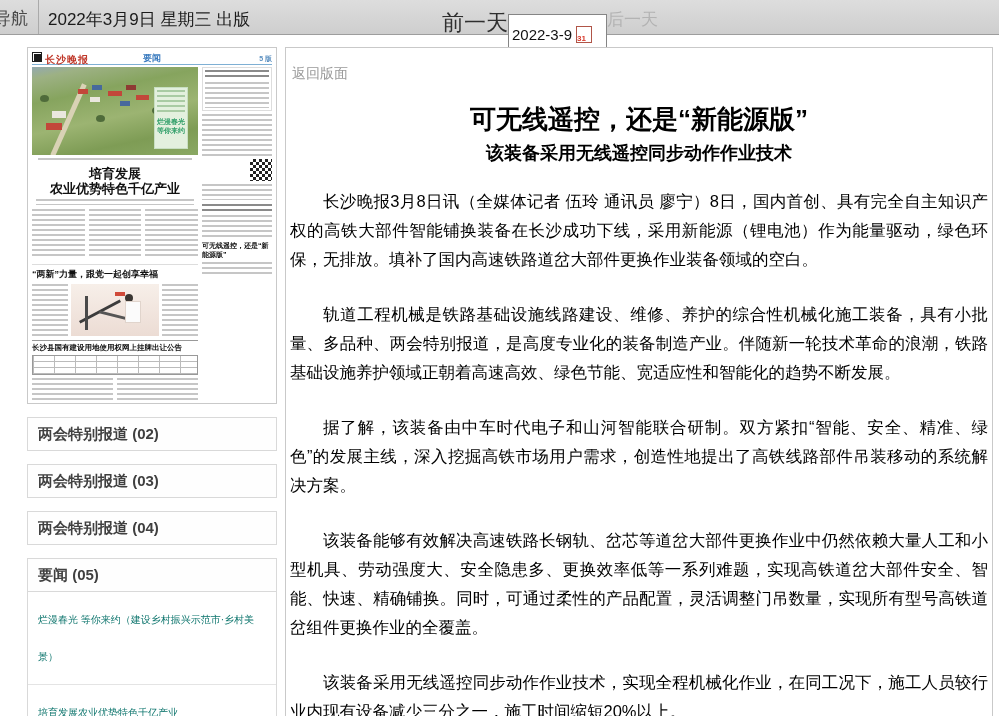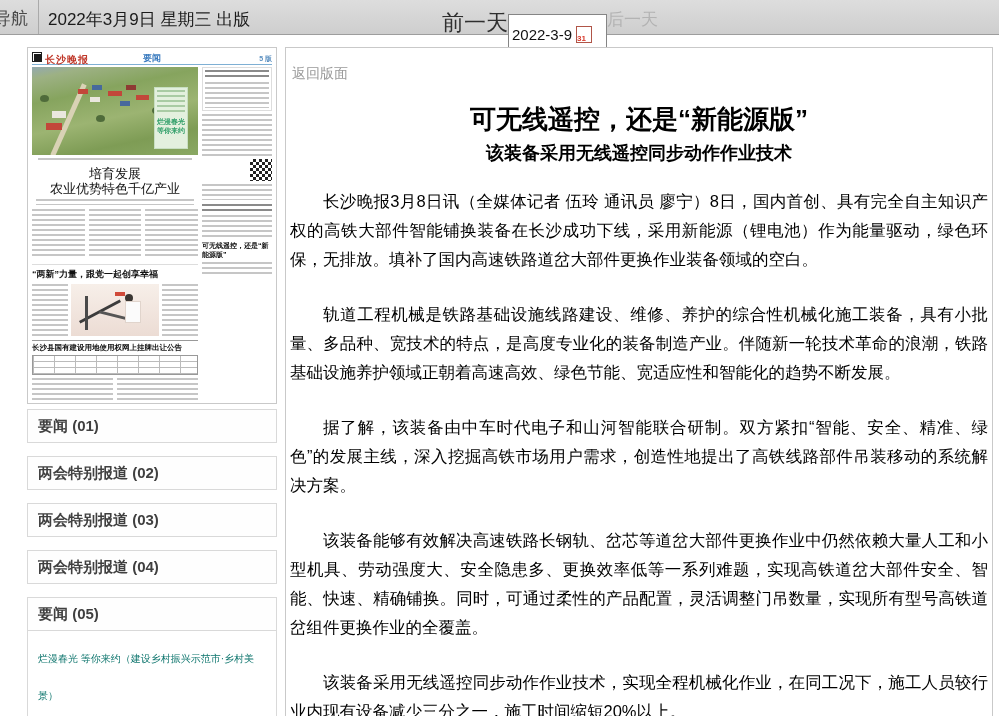--- a/index.html
+++ b/index.html
@@ -52,7 +52,7 @@
   .t-promo-lines { height:24px; margin-bottom:3px; }
   .t-promo-text { text-align:center; font-size:7px; line-height:9px; font-weight:bold; color:#2f9e68; }
   .t-caption { height:5px; margin:3px 6px 0; }
-  .t-h1 { text-align:center; font-weight:normal; color:#111; font-size:13px; line-height:15px; margin-top:3px; }
+  .t-h1 { text-align:center; font-weight:bold; color:#111; font-size:13px; line-height:15px; margin-top:3px; }
   .t-sub { height:6px; margin:3px 4px 0; }
   .t-textcols { display:flex; gap:4px; margin-top:4px; }
   .t-textcols > div { flex:1; height:50px; }

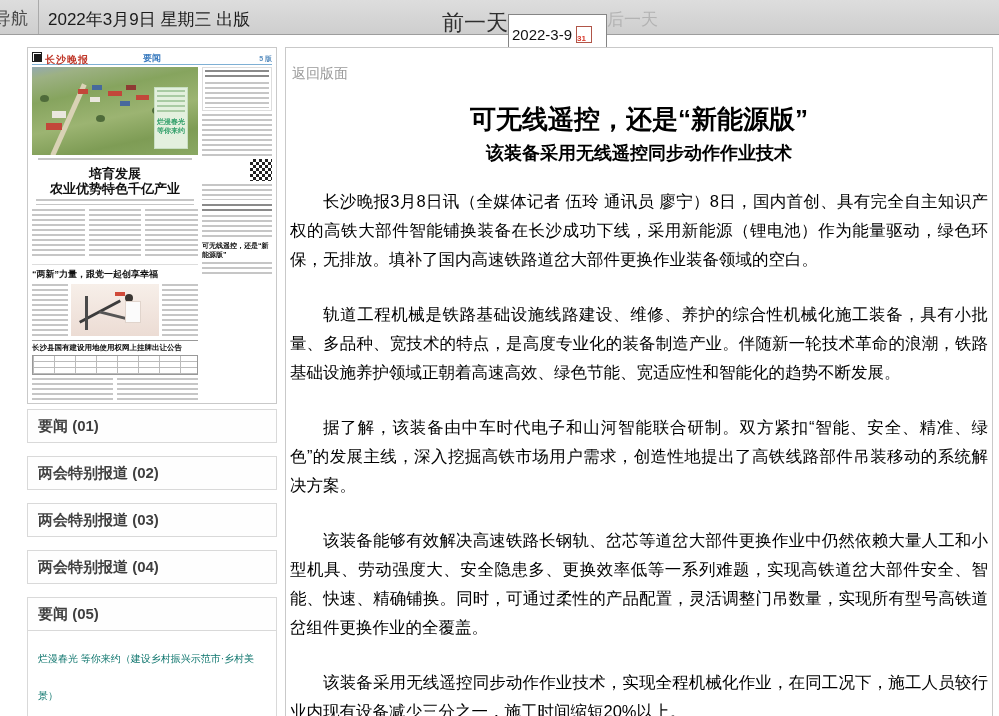--- a/index.html
+++ b/index.html
@@ -224,7 +224,7 @@
     <div class="art-subtitle">该装备采用无线遥控同步动作作业技术</div>
     <div class="art-body">
       <p>长沙晚报3月8日讯（全媒体记者 伍玲 通讯员 廖宁）8日，国内首创、具有完全自主知识产权的高铁大部件智能铺换装备在长沙成功下线，采用新能源（锂电池）作为能量驱动，绿色环保，无排放。填补了国内高速铁路道岔大部件更换作业装备领域的空白。</p>
-      <p>轨道工程机械是铁路基础设施线路建设、维修、养护的综合性机械化施工装备，具有小批量、多品种、宽技术的特点，是高度专业化的装备制造产业。伴随新一轮技术革命的浪潮，铁路基础设施养护领域正朝着高速高效、绿色节能、宽适应性和智能化的趋势不断发展。</p>
+      <p>轨道工程机械是铁路基础设施线路建设、维修、养护的综合性机械化施工装备，具有小批量、多品种、两会特别报道，是高度专业化的装备制造产业。伴随新一轮技术革命的浪潮，铁路基础设施养护领域正朝着高速高效、绿色节能、宽适应性和智能化的趋势不断发展。</p>
       <p>据了解，该装备由中车时代电子和山河智能联合研制。双方紧扣“智能、安全、精准、绿色”的发展主线，深入挖掘高铁市场用户需求，创造性地提出了高铁线路部件吊装移动的系统解决方案。</p>
       <p>该装备能够有效解决高速铁路长钢轨、岔芯等道岔大部件更换作业中仍然依赖大量人工和小型机具、劳动强度大、安全隐患多、更换效率低等一系列难题，实现高铁道岔大部件安全、智能、快速、精确铺换。同时，可通过柔性的产品配置，灵活调整门吊数量，实现所有型号高铁道岔组件更换作业的全覆盖。</p>
       <p>该装备采用无线遥控同步动作作业技术，实现全程机械化作业，在同工况下，施工人员较行业内现有设备减少三分之一，施工时间缩短20%以上。</p>

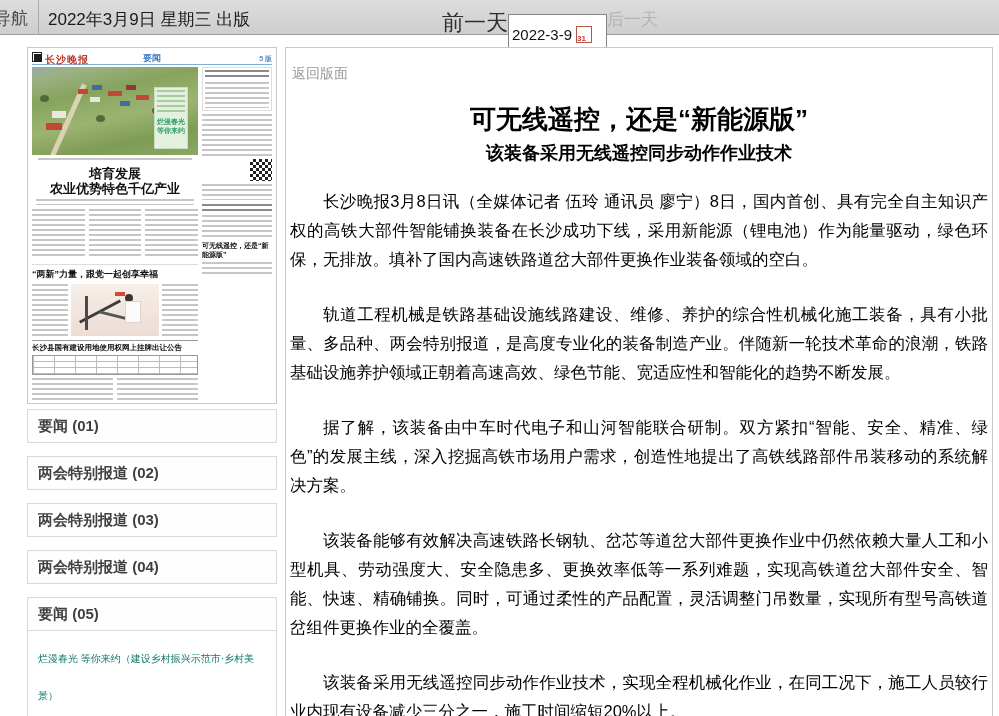--- a/index.html
+++ b/index.html
@@ -206,7 +206,6 @@
     </div>
   </div>
 
-  <div class="section-item first">要闻 (01)</div>
   <div class="section-item">两会特别报道 (02)</div>
   <div class="section-item">两会特别报道 (03)</div>
   <div class="section-item">两会特别报道 (04)</div>

